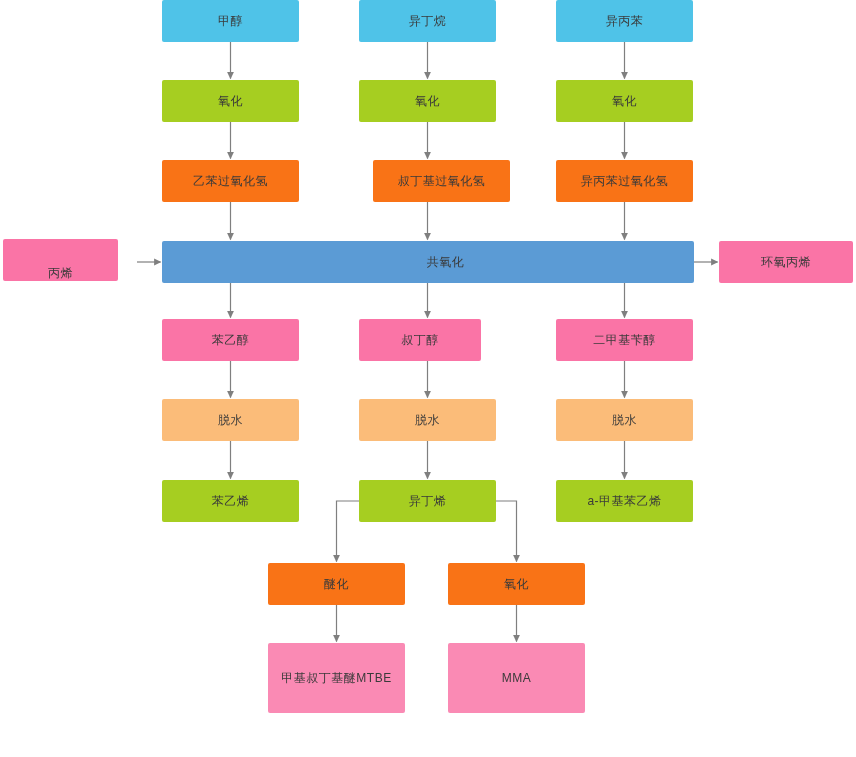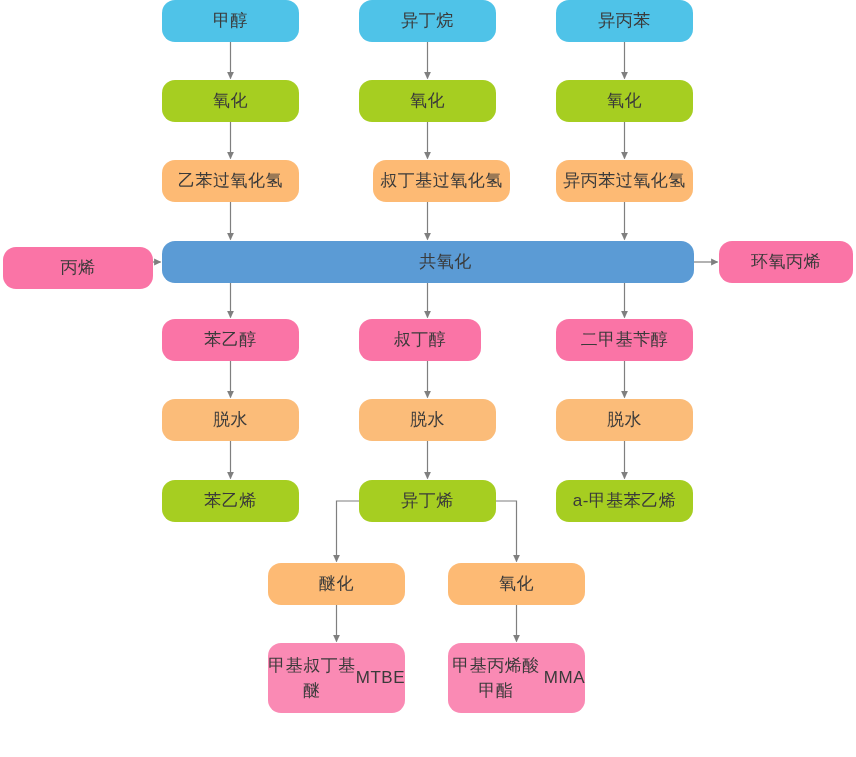--- a/index.html
+++ b/index.html
@@ -29,13 +29,13 @@
   .node {
     position: absolute;
     box-sizing: border-box;
-    border-radius: 13px;
+    border-radius: 2px;
     display: flex;
     align-items: center;
     justify-content: center;
     text-align: center;
     color: #3a3a3a;
-    font-size: 17px;
+    font-size: 12px;
     line-height: 1.35;
     letter-spacing: 0.5px;
     z-index: 2;

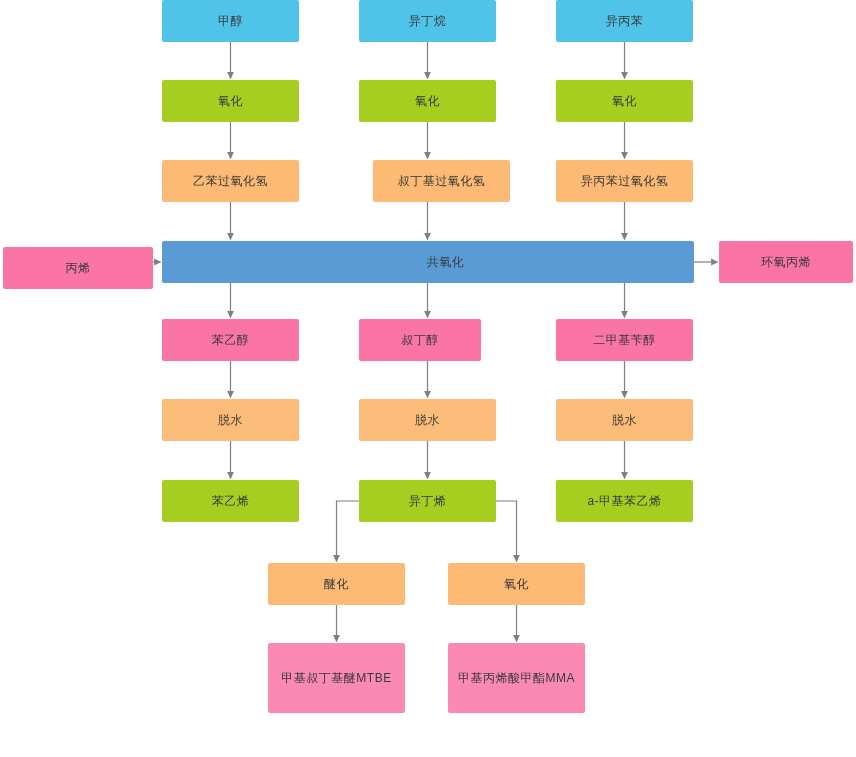--- a/index.html
+++ b/index.html
@@ -43,7 +43,7 @@
   .node.two-line { line-height: 1.5; }
   .n-blue-light { background: #4FC3E8; }
   .n-green      { background: #A6CE21; }
-  .n-orange-d   { background: #fdba74; }
+  .n-orange-d   { background: #f97316; }
   .n-blue       { background: #5B9BD5; }
   .n-pink       { background: #FA74A6; }
   .n-pink-soft  { background: #FA8AB4; }

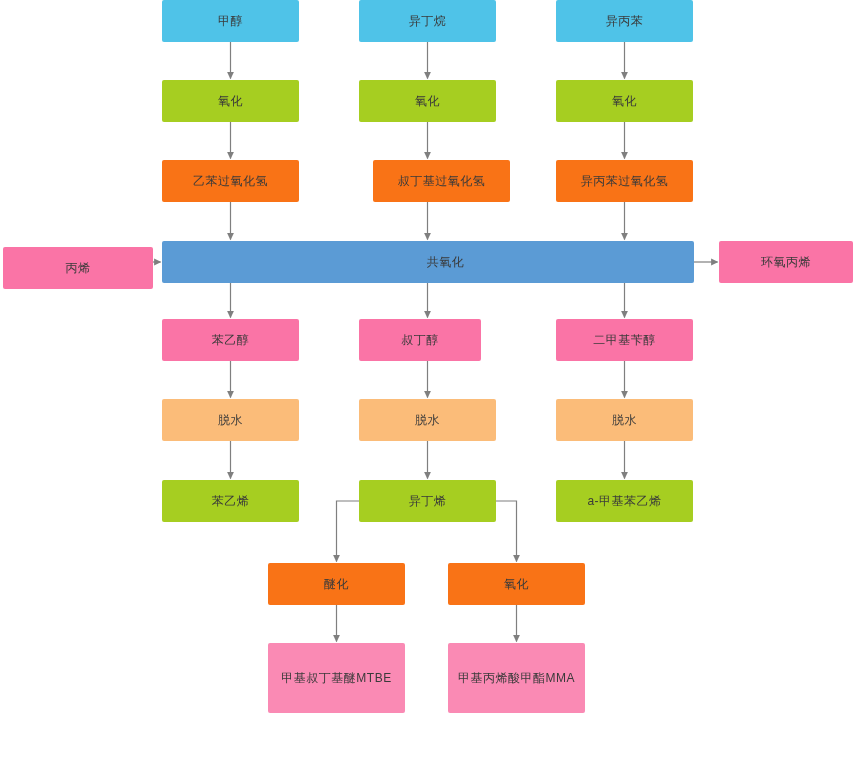--- a/index.html
+++ b/index.html
@@ -114,7 +114,7 @@
       <div class="node n-orange-d" style="left: 556px; top: 160px; width: 137px; height: 42px;">
         <span>异丙苯过氧化氢</span>
       </div>
-      <div class="node n-pink" style="left: 3px; top: 247px; width: 150px; height: 42px;">
+      <div class="node n-pink" style="left: 3px; top: 239px; width: 115px; height: 42px; align-items: flex-end;">
         <span>丙烯</span>
       </div>
       <div class="node n-blue" style="left: 162px; top: 241px; width: 532px; height: 42px; padding-left: 35px;">

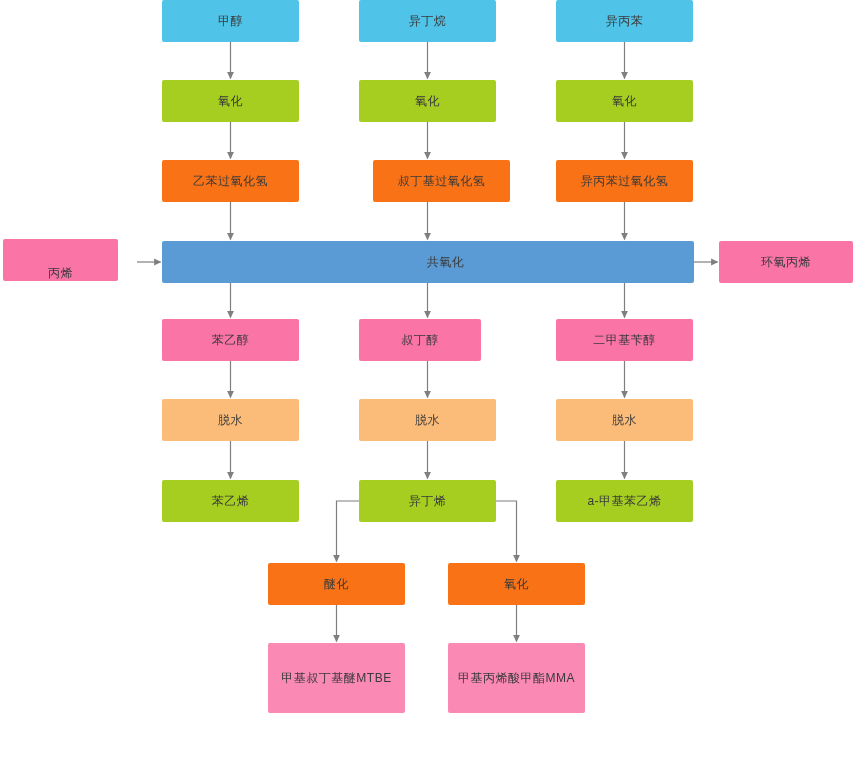--- a/index.html
+++ b/index.html
@@ -162,7 +162,6 @@
         <span>MTBE</span>
       </div>
       <div class="node n-pink-soft two-line" style="left: 448px; top: 643px; width: 137px; height: 70px;">
-        <span>甲基丙烯酸甲酯</span>
         <br>
         <span>MMA</span>
       </div>

